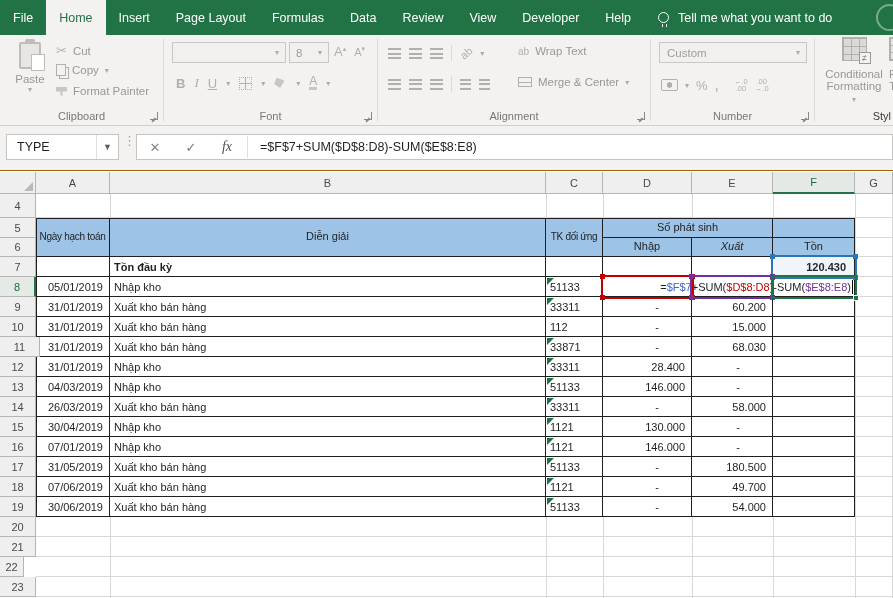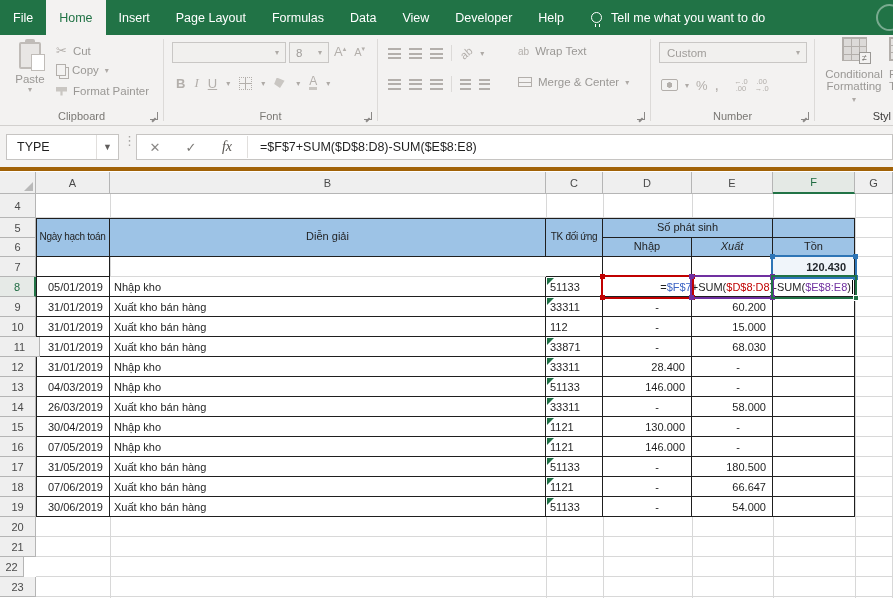--- a/index.html
+++ b/index.html
@@ -123,6 +123,7 @@
     <div class="tab">Page Layout</div>
     <div class="tab">Formulas</div>
     <div class="tab">Data</div>
+    <div class="tab">Review</div>
     <div class="tab">View</div>
     <div class="tab">Developer</div>
     <div class="tab">Help</div>

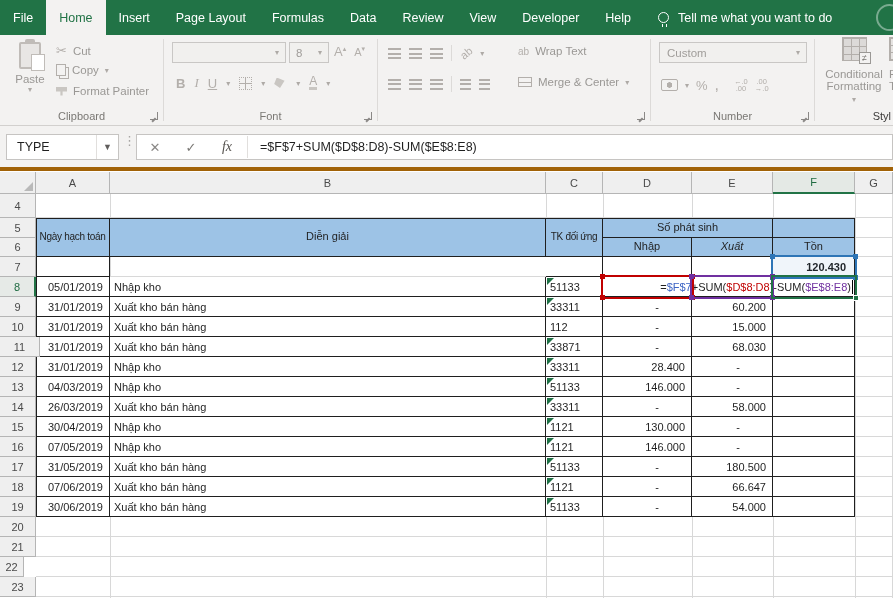--- a/index.html
+++ b/index.html
@@ -217,6 +217,7 @@
         <span class="rlbl">Merge &amp; Center</span>
         <span class="dd">▾</span>
       </div>
+      <div class="glabel">Alignment</div>
       <div class="launcher"></div>
     </div>
     <div class="gsep" style="left:650px;"></div>

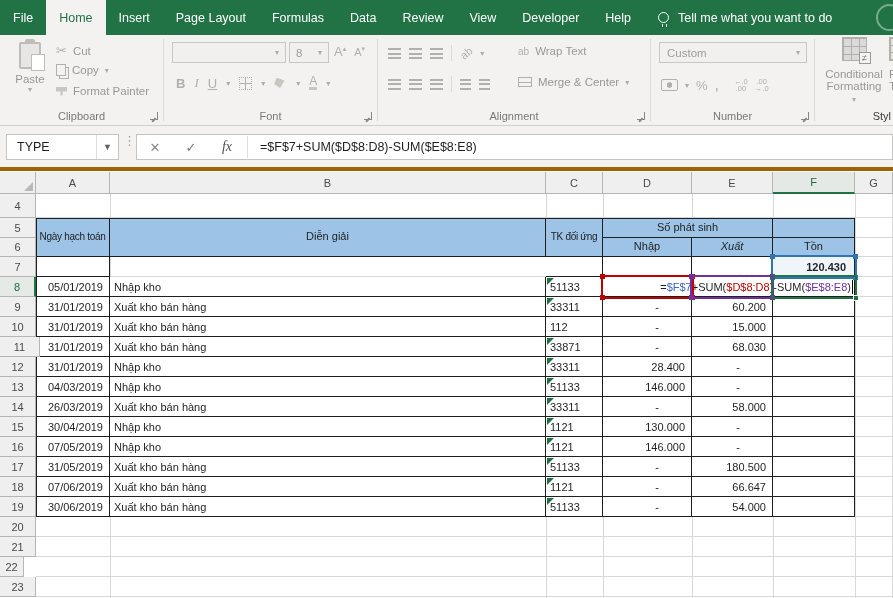--- a/index.html
+++ b/index.html
@@ -58,7 +58,7 @@
 
   
   #fbar { position:absolute; left:0; top:126px; width:893px; height:45px;
-    background:#f3f2f1; border-bottom:4px solid #a16207; }
+    background:#f3f2f1; border-bottom:1px solid #a16207; }
   #namebox { position:absolute; left:6px; top:8px; width:113px; height:26px; background:#fff;
     border:1px solid #c6c4c2; display:flex; align-items:center; }
   #namebox .nbt { padding-left:10px; font-size:12.5px; color:#1f1f1f; flex:1; }

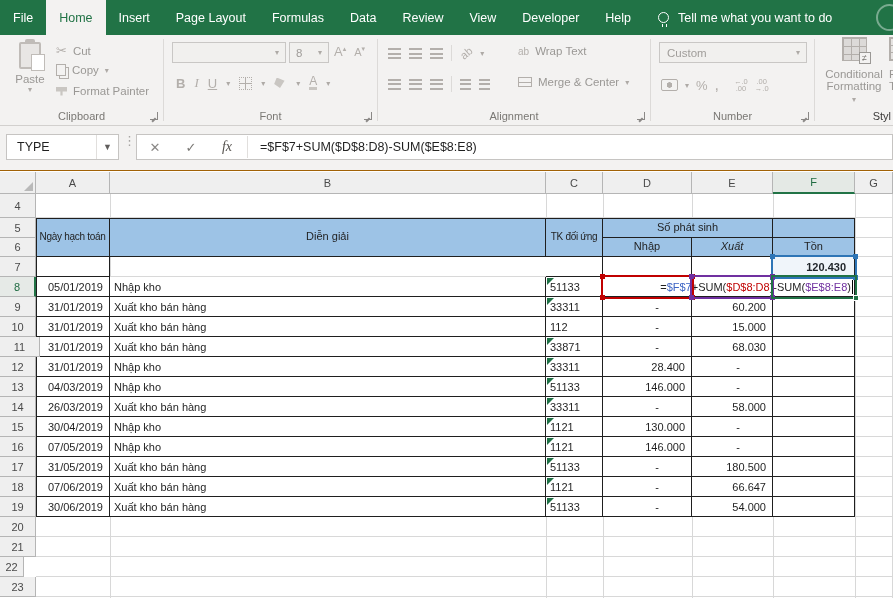--- a/index.html
+++ b/index.html
@@ -341,6 +341,7 @@
       <div class="th" style="left: 773px; top: 46px; width: 82px; height: 20px;"></div>
       <div class="th" style="left: 773px; top: 66px; width: 82px; height: 19px;">Tồn</div>
       <div class="td" style="left: 36px; top: 85px; width: 74px; height: 20px;"></div>
+      <div class="td b l" style="left: 110px; top: 85px; width: 436px; height: 20px;">Tồn đầu kỳ</div>
       <div class="td" style="left: 546px; top: 85px; width: 57px; height: 20px;"></div>
       <div class="td" style="left: 603px; top: 85px; width: 89px; height: 20px;"></div>
       <div class="td" style="left: 692px; top: 85px; width: 81px; height: 20px;"></div>

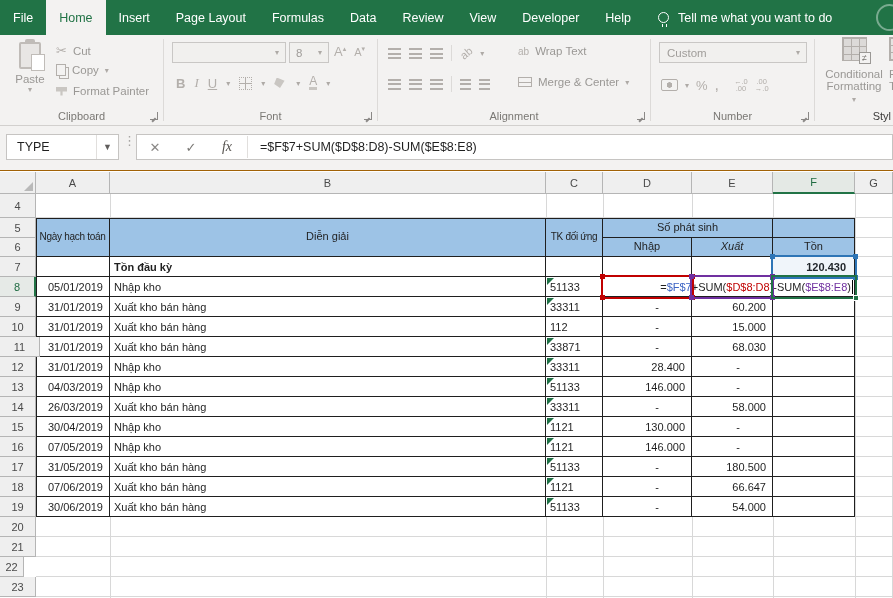--- a/index.html
+++ b/index.html
@@ -401,7 +401,7 @@
       <div class="td dash" style="left: 692px; top: 245px; width: 81px; height: 20px;">-</div>
       <div class="td" style="left: 773px; top: 245px; width: 82px; height: 20px;"></div>
       <div class="tri" style="left: 547px; top: 246px; width: 0px; height: 0px;"></div>
-      <div class="td r" style="left: 36px; top: 265px; width: 74px; height: 20px;">07/05/2019</div>
+      <div class="td r" style="left: 36px; top: 265px; width: 74px; height: 20px;">07/01/2019</div>
       <div class="td l" style="left: 110px; top: 265px; width: 436px; height: 20px;">Nhập kho</div>
       <div class="td l" style="left: 546px; top: 265px; width: 57px; height: 20px;">1121</div>
       <div class="td r" style="left: 603px; top: 265px; width: 89px; height: 20px;">146.000</div>

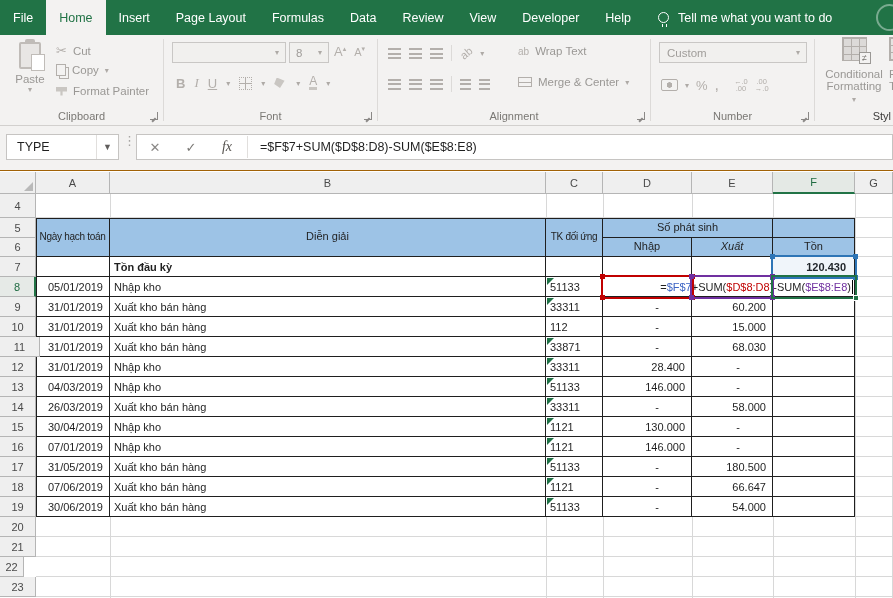--- a/index.html
+++ b/index.html
@@ -419,7 +419,7 @@
       <div class="td l" style="left: 110px; top: 305px; width: 436px; height: 20px;">Xuất kho bán hàng</div>
       <div class="td l" style="left: 546px; top: 305px; width: 57px; height: 20px;">1121</div>
       <div class="td dash" style="left: 603px; top: 305px; width: 89px; height: 20px;">-</div>
-      <div class="td r" style="left: 692px; top: 305px; width: 81px; height: 20px;">66.647</div>
+      <div class="td r" style="left: 692px; top: 305px; width: 81px; height: 20px;">49.700</div>
       <div class="td" style="left: 773px; top: 305px; width: 82px; height: 20px;"></div>
       <div class="tri" style="left: 547px; top: 306px; width: 0px; height: 0px;"></div>
       <div class="td r" style="left: 36px; top: 325px; width: 74px; height: 20px;">30/06/2019</div>

